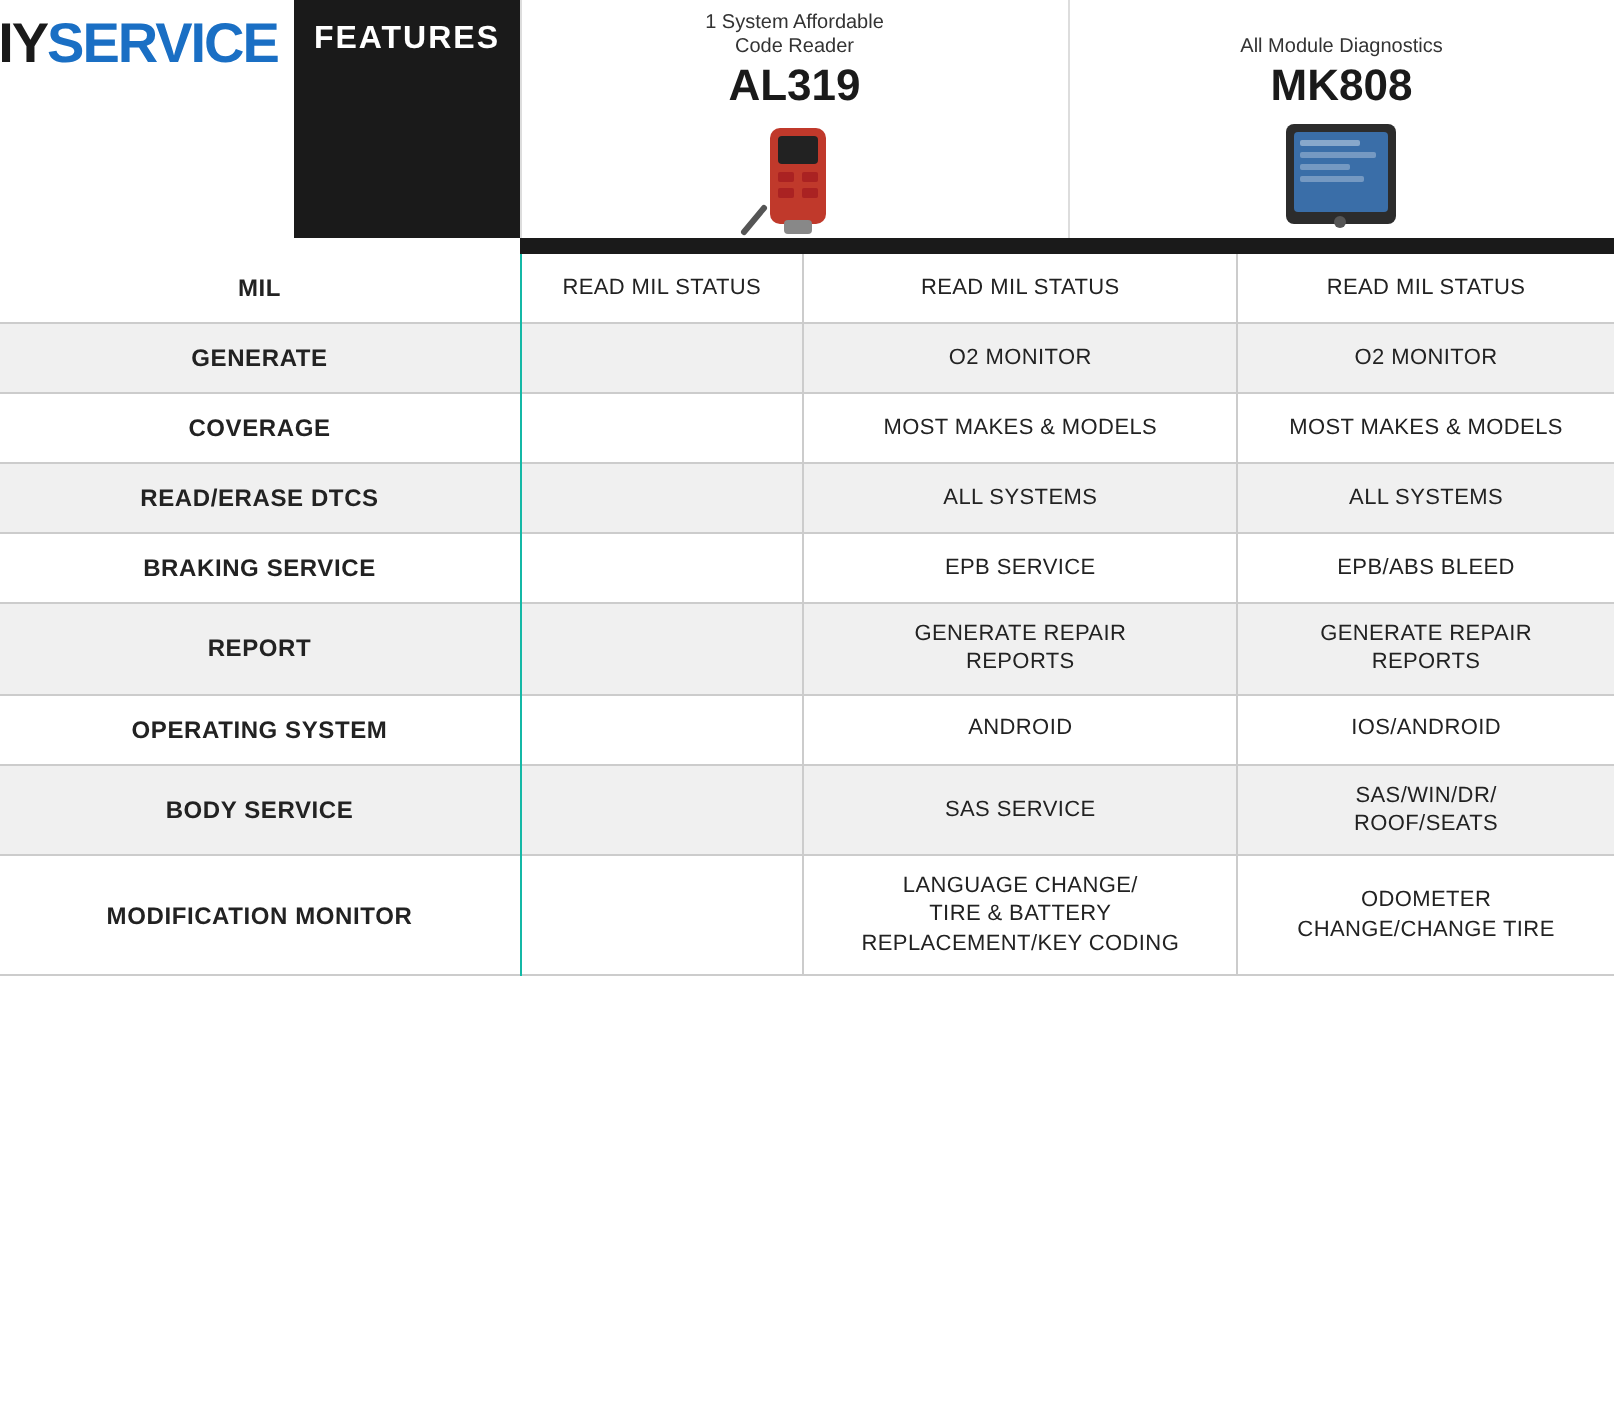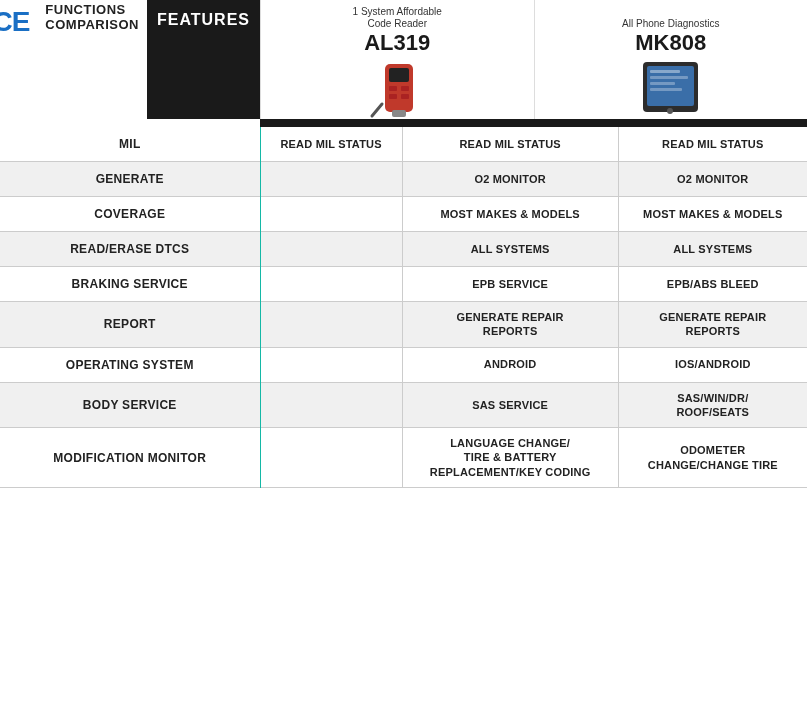--- a/index.html
+++ b/index.html
@@ -187,7 +187,6 @@
           <span>DIY</span><span class="service-part">SERVICE</span>
         </span>
       </div>
-      <div class="functions-comparison">FUNCTIONS COMPARISON</div>
       <div class="features-bar">FEATURES</div>
     </div>
     <div class="product-columns">

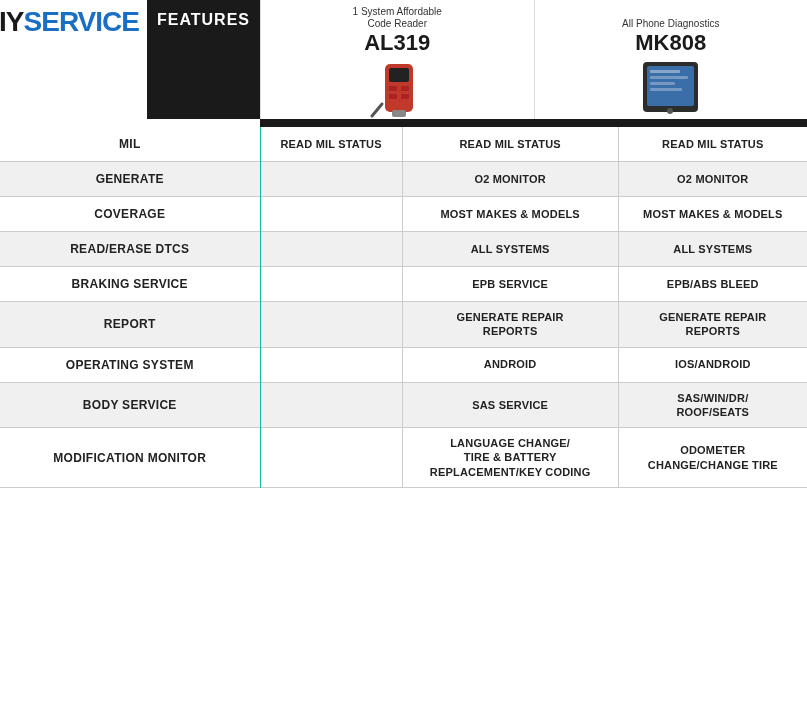--- a/index.html
+++ b/index.html
@@ -215,7 +215,7 @@
       </div>
 
       <div class="product-col-header">
-        <div class="product-tag">All Phone Diagnostics</div>
+        <div class="product-tag">All Module Diagnostics</div>
         <div class="product-name">MK808</div>
         <div class="product-image-area">
           <svg width="65" height="65" viewBox="0 0 65 65">

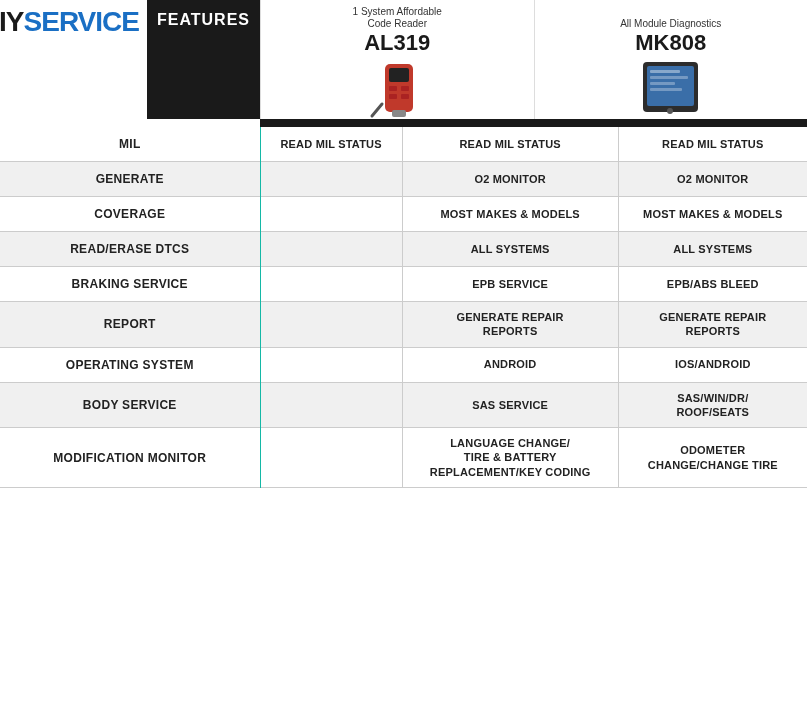--- a/index.html
+++ b/index.html
@@ -157,7 +157,7 @@
     .value-cell {
       padding: 8px 6px;
       font-size: 11px;
-      font-weight: 700;
+      font-weight: 400;
       color: #222;
       text-align: center;
       vertical-align: middle;

